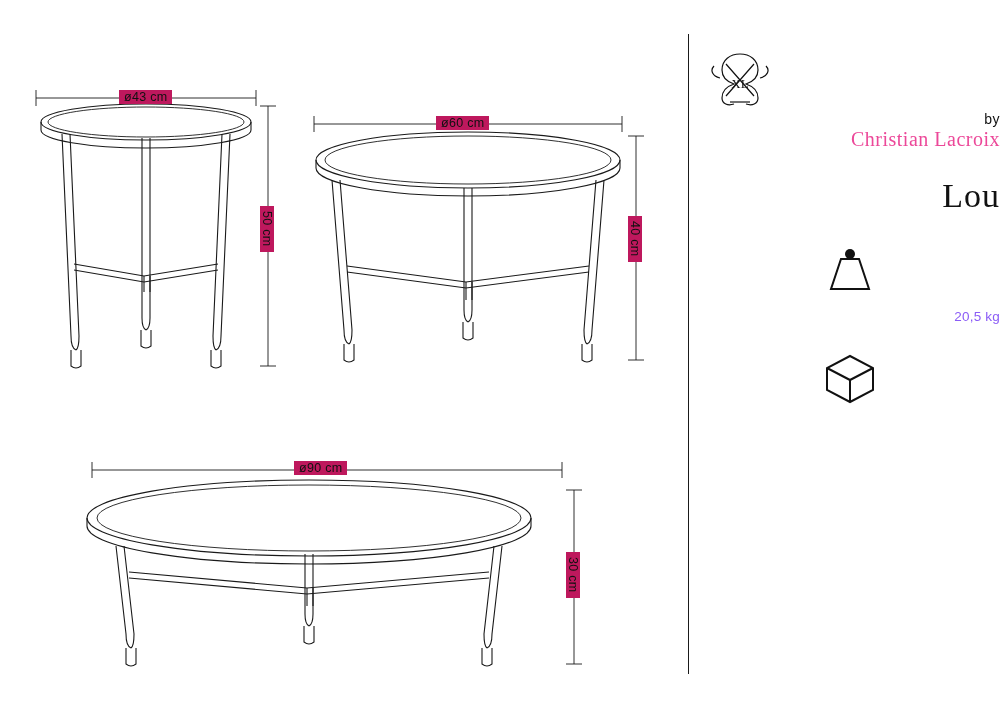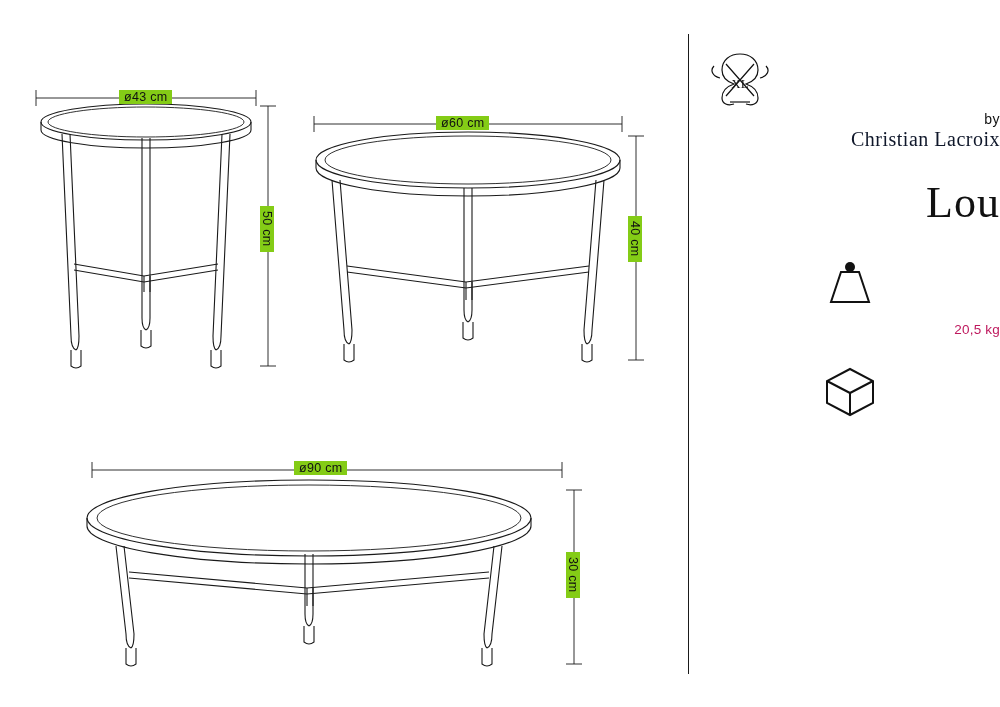--- a/index.html
+++ b/index.html
@@ -90,7 +90,7 @@
     font-size: 12.5px;
     letter-spacing: .3px;
     color: #111;
-    background: #84cc16;
+    background: #be185d;
     padding: 0 5px;
     white-space: nowrap;
   }

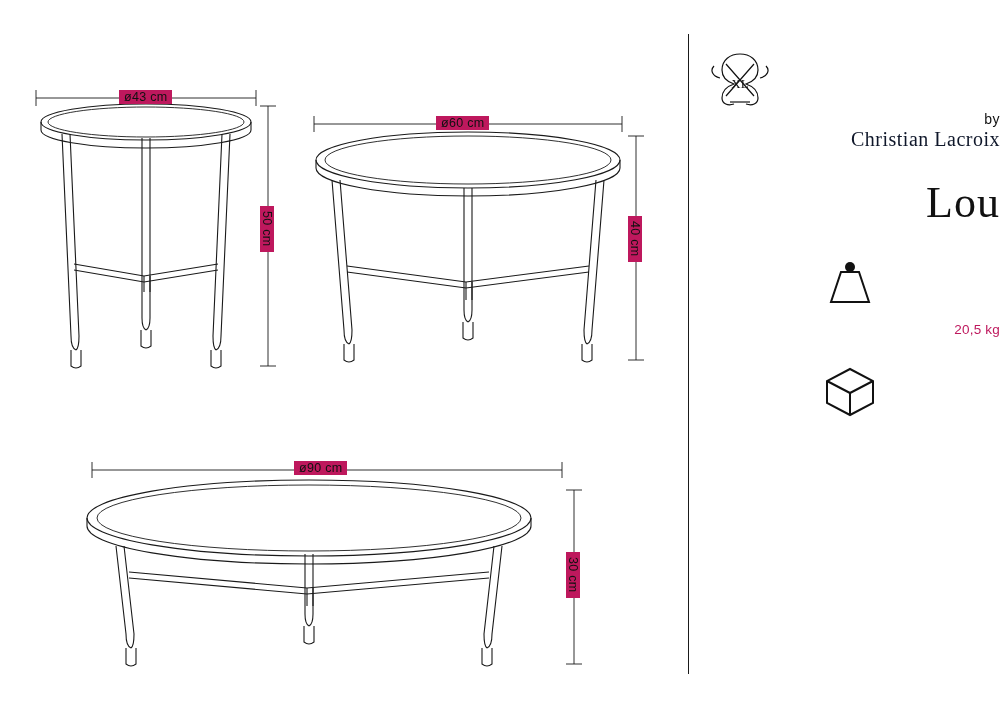--- a/index.html
+++ b/index.html
@@ -51,7 +51,7 @@
     font-size: 20px;
     letter-spacing: .5px;
     margin-top: 1px;
-    color: #0f172a;
+    color: #ec4899;
   }
   .product-name {
     font-family: "Liberation Serif", serif;

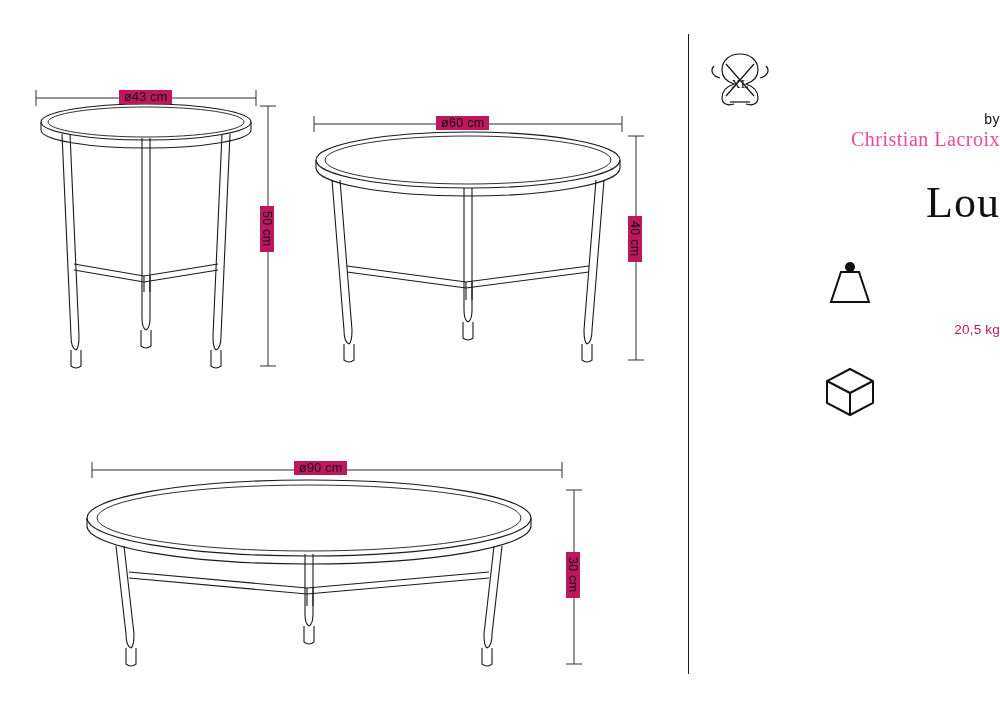--- a/index.html
+++ b/index.html
@@ -55,7 +55,7 @@
   }
   .product-name {
     font-family: "Liberation Serif", serif;
-    font-size: 44px;
+    font-size: 34px;
     margin-top: 26px;
     letter-spacing: 1px;
     color: #111;

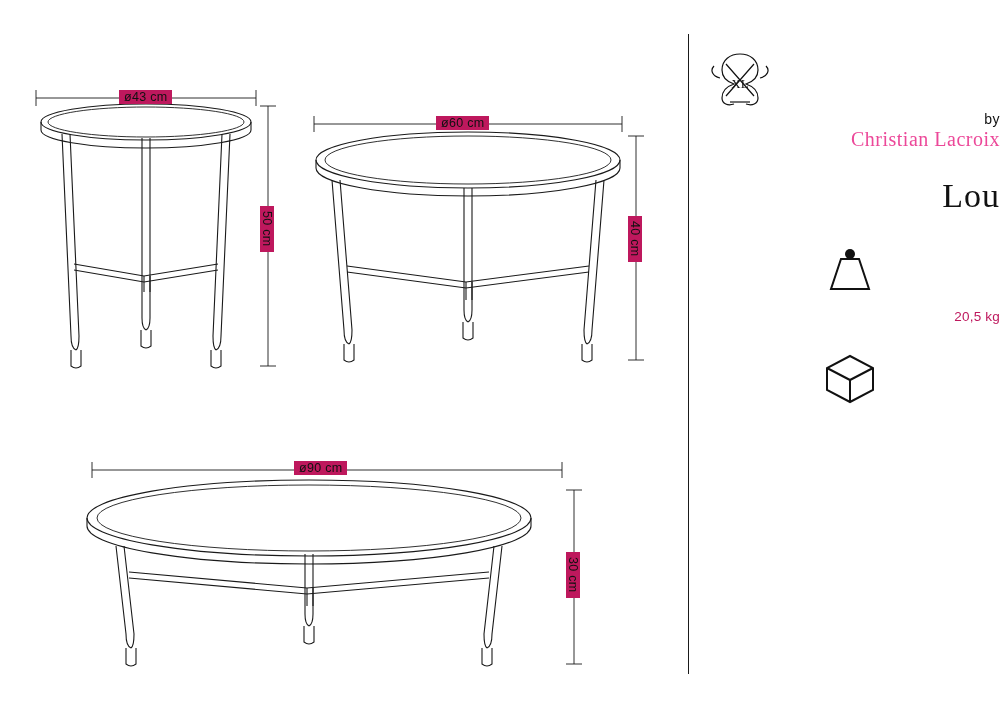--- a/index.html
+++ b/index.html
@@ -73,7 +73,7 @@
     font-size: 13.5px;
     margin-top: 8px;
     letter-spacing: .2px;
-    color: #be185d;
+    color: #8b5cf6;
   }
   .dims-list {
     margin-top: 14px;

